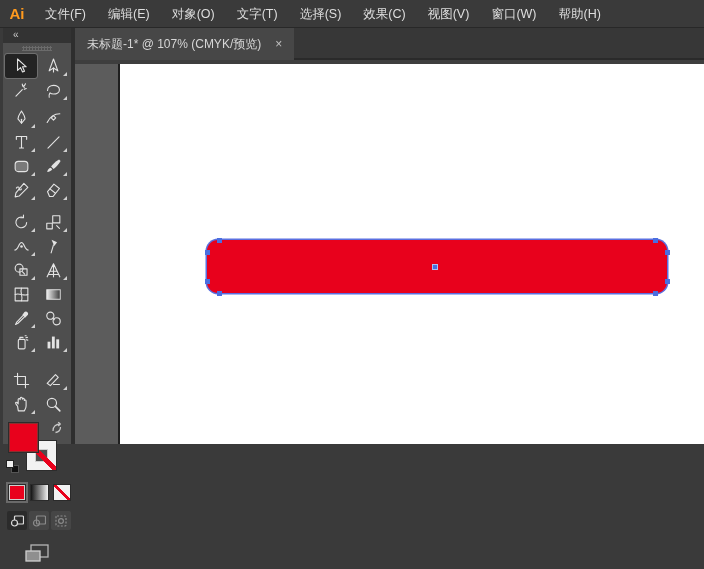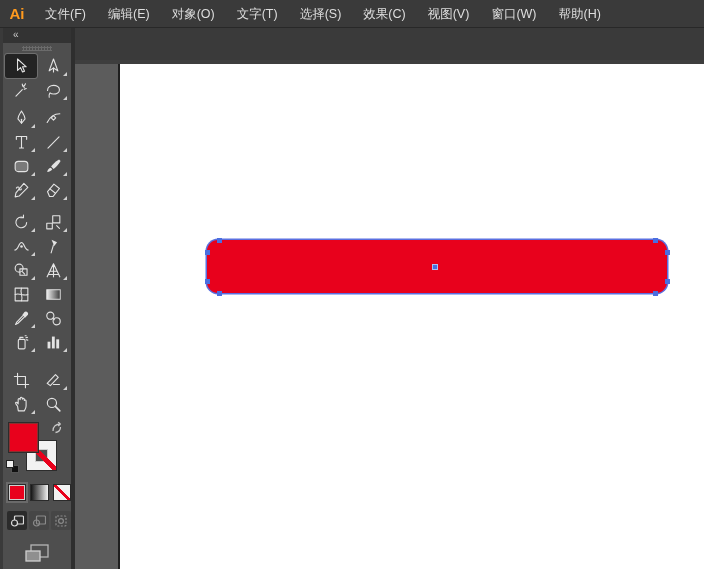--- a/index.html
+++ b/index.html
@@ -5,7 +5,7 @@
   * { margin:0; padding:0; box-sizing:border-box; }
   html,body { width:704px; height:569px; overflow:hidden; }
   body { font-family:"Liberation Sans","DejaVu Sans",sans-serif; background:#3a3a3a; }
-  .app { position:relative; width:704px; height:569px; background:#3a3a3a; }
+  .app { position:relative; width:704px; height:444px; background:#3a3a3a; }
 
   
   .menubar { position:absolute; left:0; top:0; width:704px; height:28px;

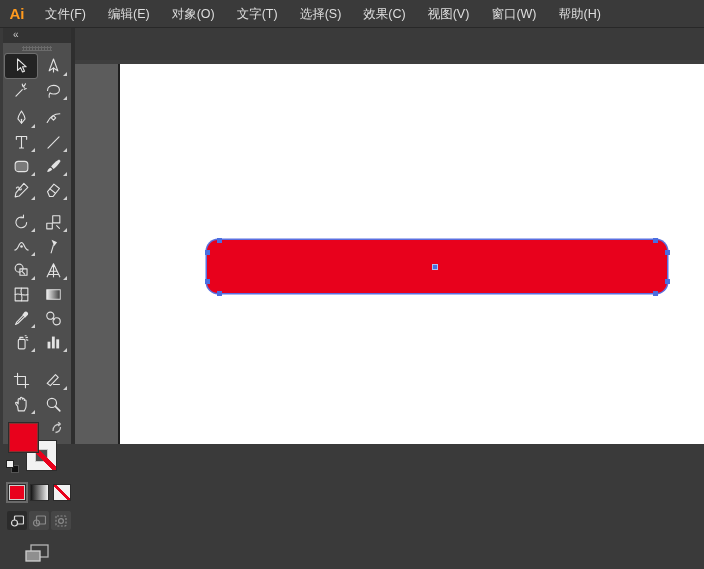--- a/index.html
+++ b/index.html
@@ -358,6 +358,12 @@
     </div>
   </div>
 
+  <div class="tabbar">
+    <div class="doc-tab">
+      <span class="doc-tab-label">未标题-1* @ 107% (CMYK/预览)</span>
+      <span class="tab-close">×</span>
+    </div>
+  </div>
 
   <div class="canvas">
     <div class="artboard"></div>

